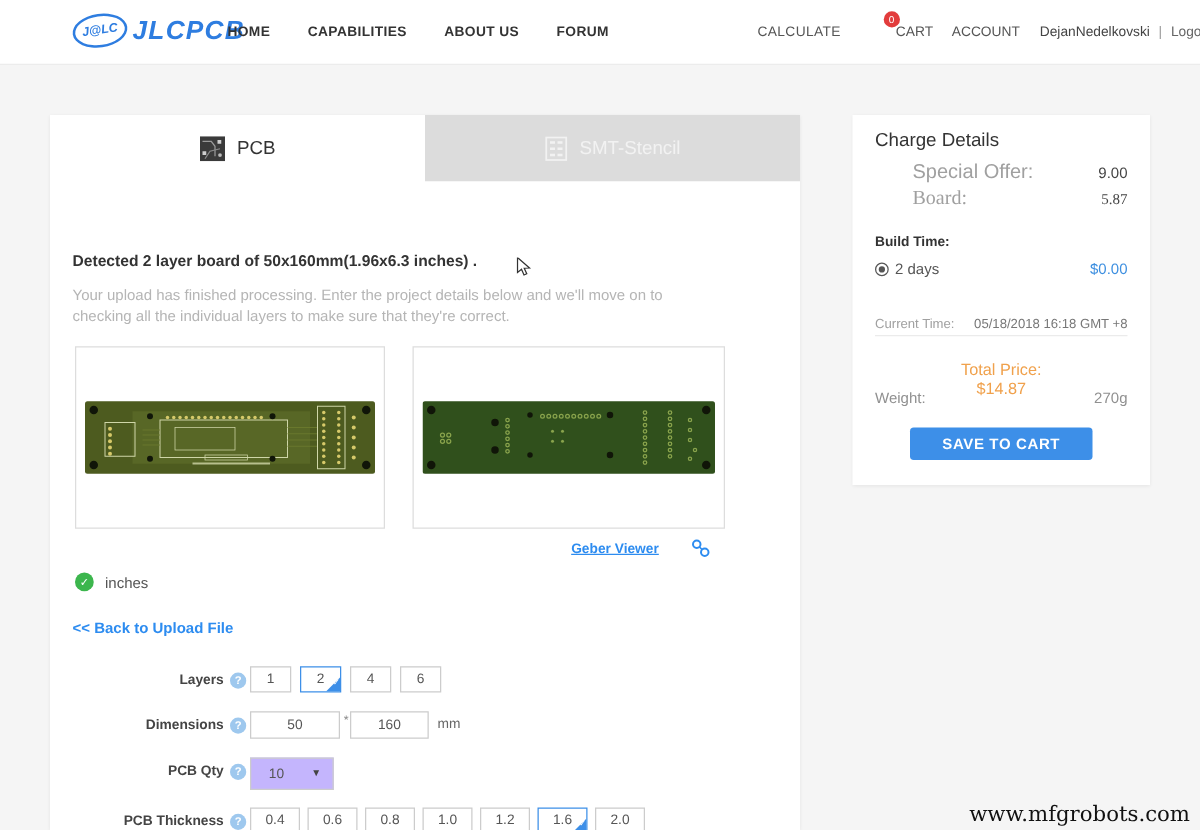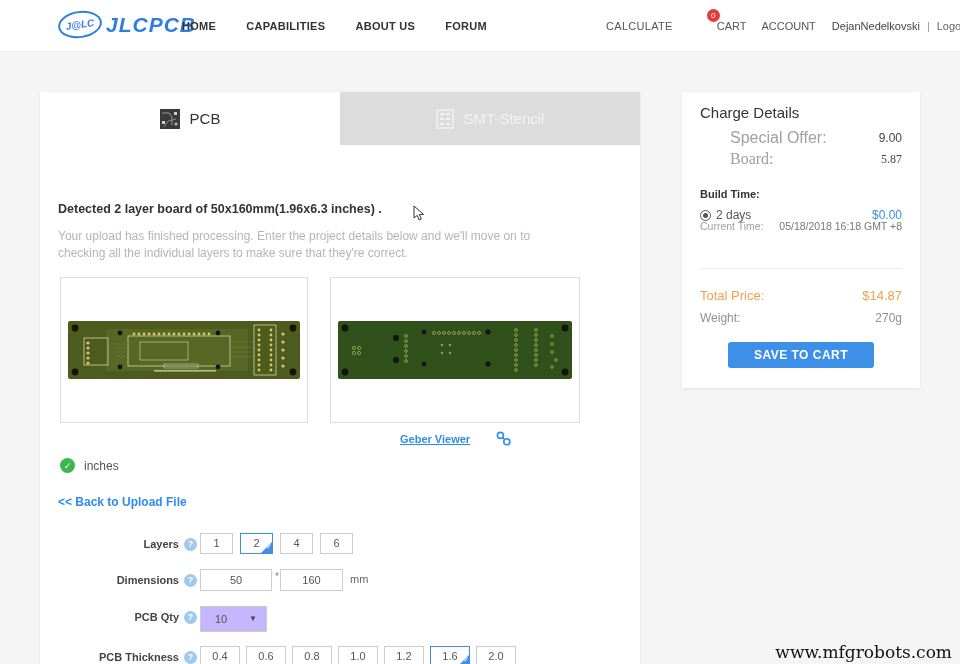--- a/index.html
+++ b/index.html
@@ -77,7 +77,7 @@
   .radio::after { content:''; position:absolute; left:2px; top:2px; width:5px; height:5px; border-radius:50%; background:#555; }
   .days-text { font-size:12px; color:#555; }
   .days-price { color:#3d8fe0; font-size:12px; }
-  .r-time { top:128px; }
+  .r-time { top:161px; }
   .time-label { font-size:10.5px; color:#a0a0a0; }
   .time-value { font-size:10.5px; color:#777; }
   .divider { position:absolute; left:18px; right:18px; top:176px; border-top:1px solid #ebebeb; }

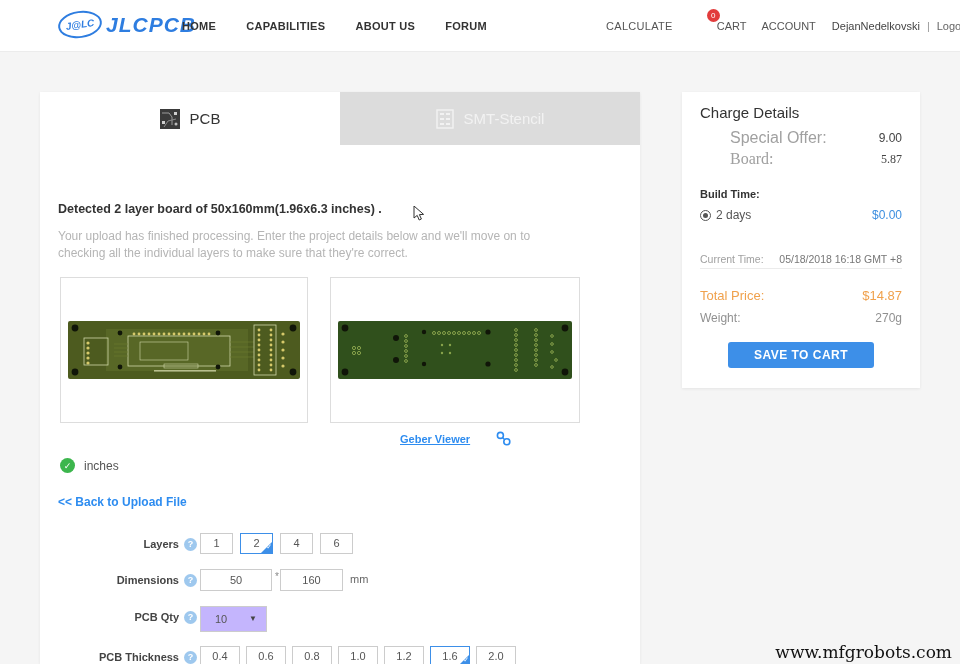--- a/index.html
+++ b/index.html
@@ -81,7 +81,7 @@
   .time-label { font-size:10.5px; color:#a0a0a0; }
   .time-value { font-size:10.5px; color:#777; }
   .divider { position:absolute; left:18px; right:18px; top:176px; border-top:1px solid #ebebeb; }
-  .r-total { top:196px; }
+  .r-total { top:196px;flex-direction:column; }
   .total-label { color:#f0a14c; font-size:13px; }
   .total-value { color:#f0a14c; font-size:13px; }
   .r-weight { top:219px; }

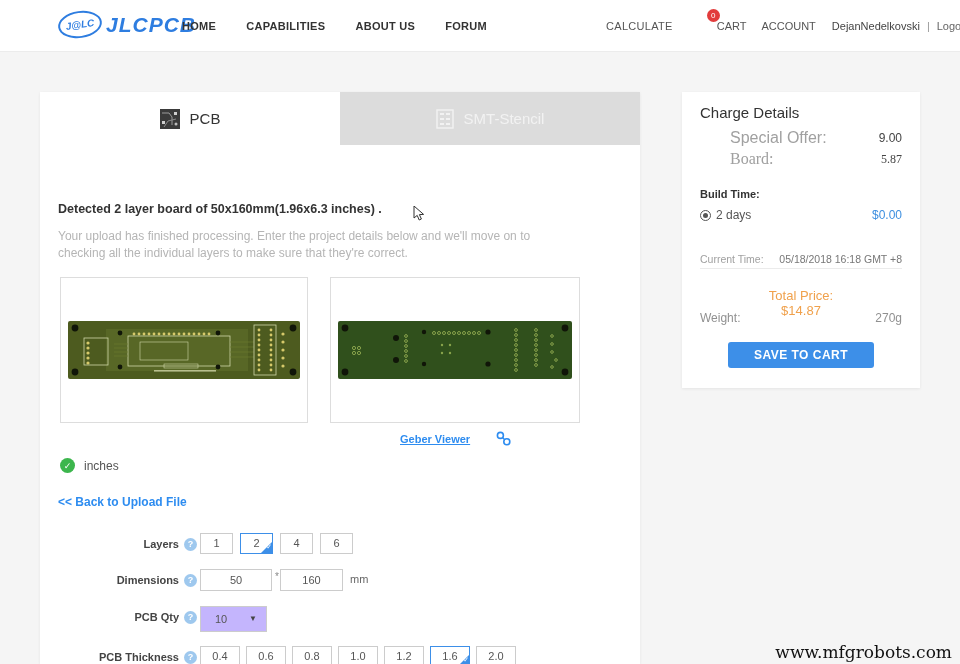--- a/index.html
+++ b/index.html
@@ -35,7 +35,7 @@
   .preview { position:absolute; top:185px; height:146px; border:1px solid #ddd; background:#fff; display:flex; align-items:center; justify-content:center; }
   .preview1 { left:20px; width:248px; }
   .preview2 { left:290px; width:250px; }
-  .gerber-row { position:absolute; top:339px; left:360px; width:225px; display:flex; align-items:center; justify-content:flex-start; gap:26px; }
+  .gerber-row { position:absolute; top:339px; left:360px; width:225px; display:flex; align-items:center; justify-content:center; gap:26px; }
   .gerber-link { font-size:11px; font-weight:bold; color:#2d8cf0; text-decoration:underline; cursor:pointer; }
   .success-row { position:absolute; left:20px; top:366px; display:flex; align-items:center; gap:9px; }
   .success-icon { width:15px; height:15px; border-radius:50%; background:#3cb64d; color:#fff; font-size:9px; display:flex; align-items:center; justify-content:center; }

